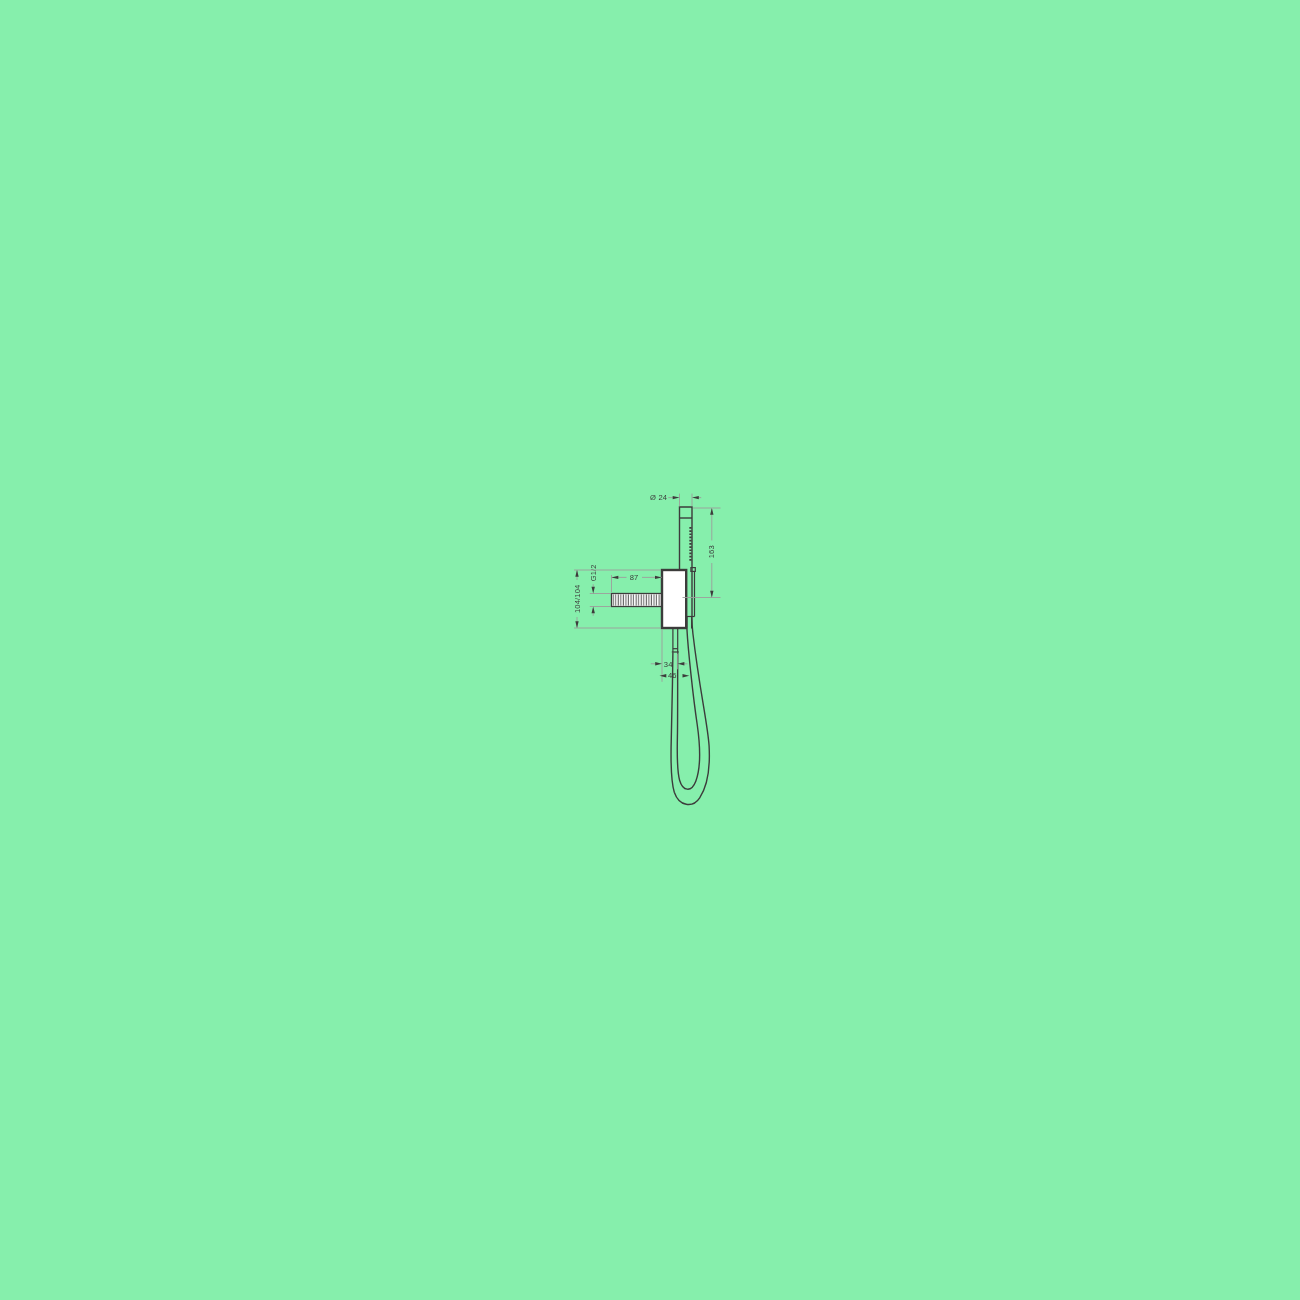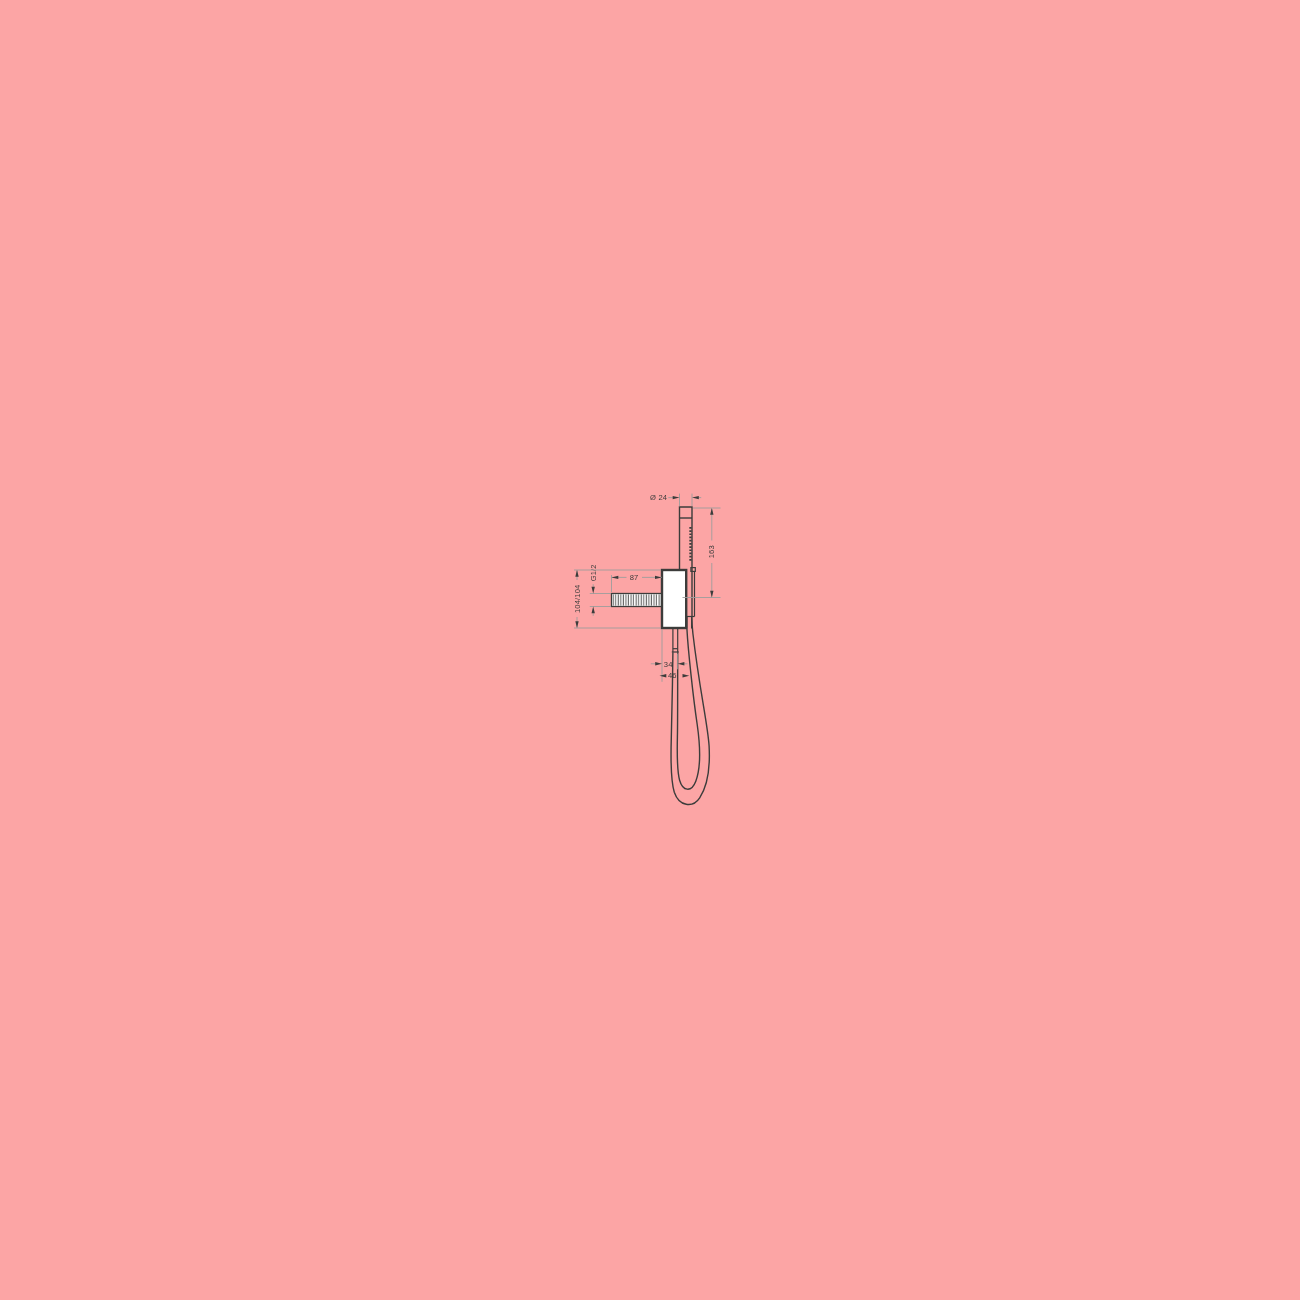--- a/index.html
+++ b/index.html
@@ -14,7 +14,7 @@
     position: relative;
     width: 1300px;
     height: 1300px;
-    background: #fca5a5;
+    background: #86efac;
     overflow: hidden;
   }
   svg { display: block; }

